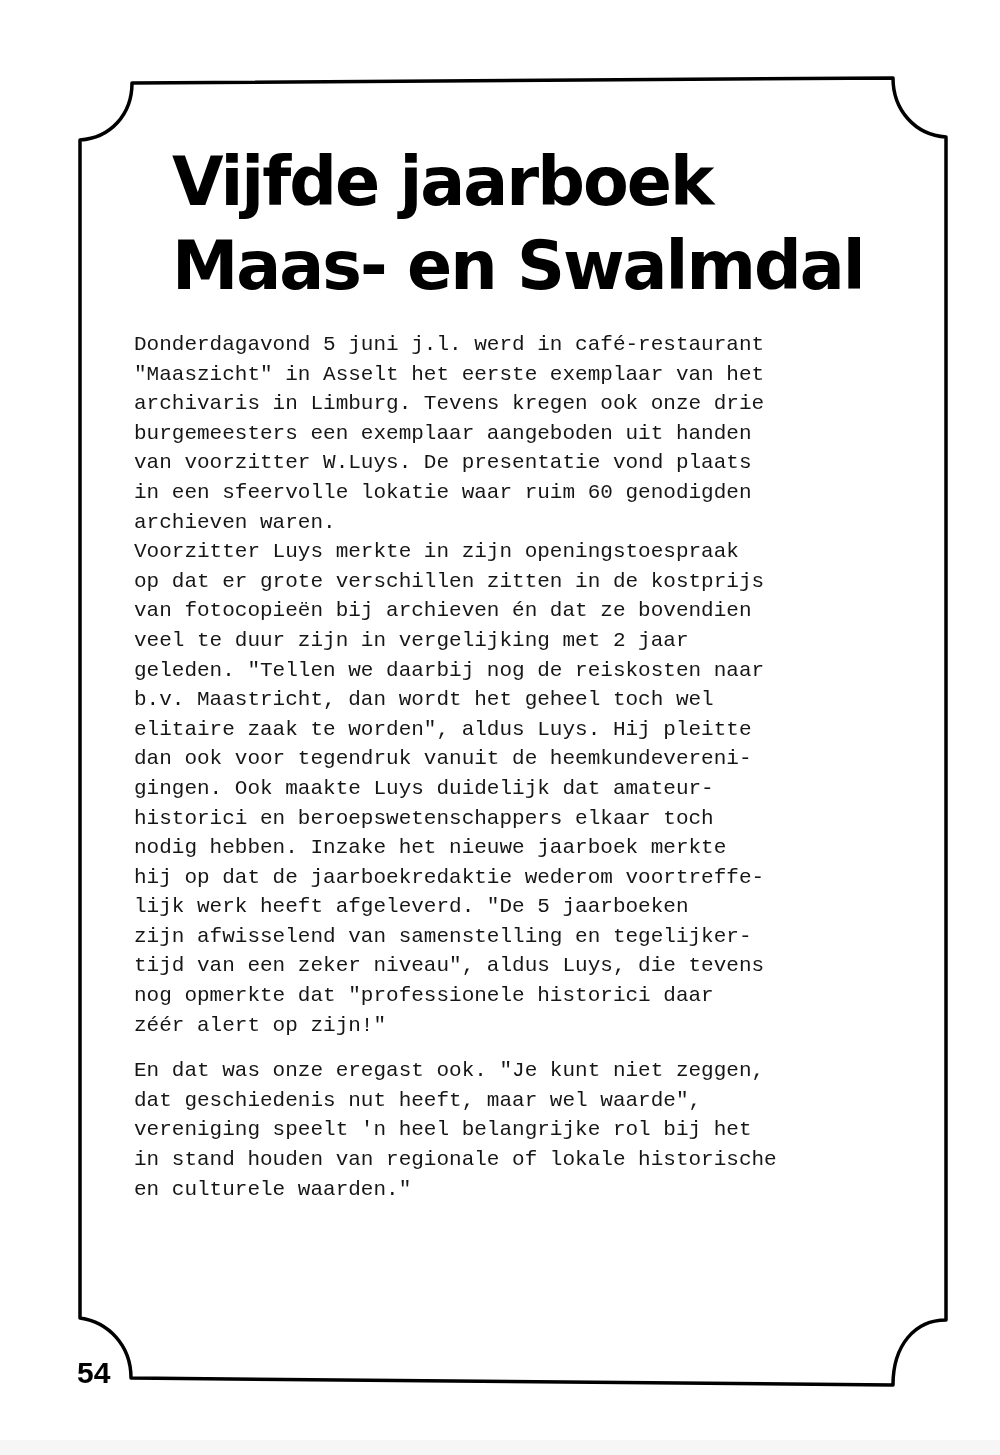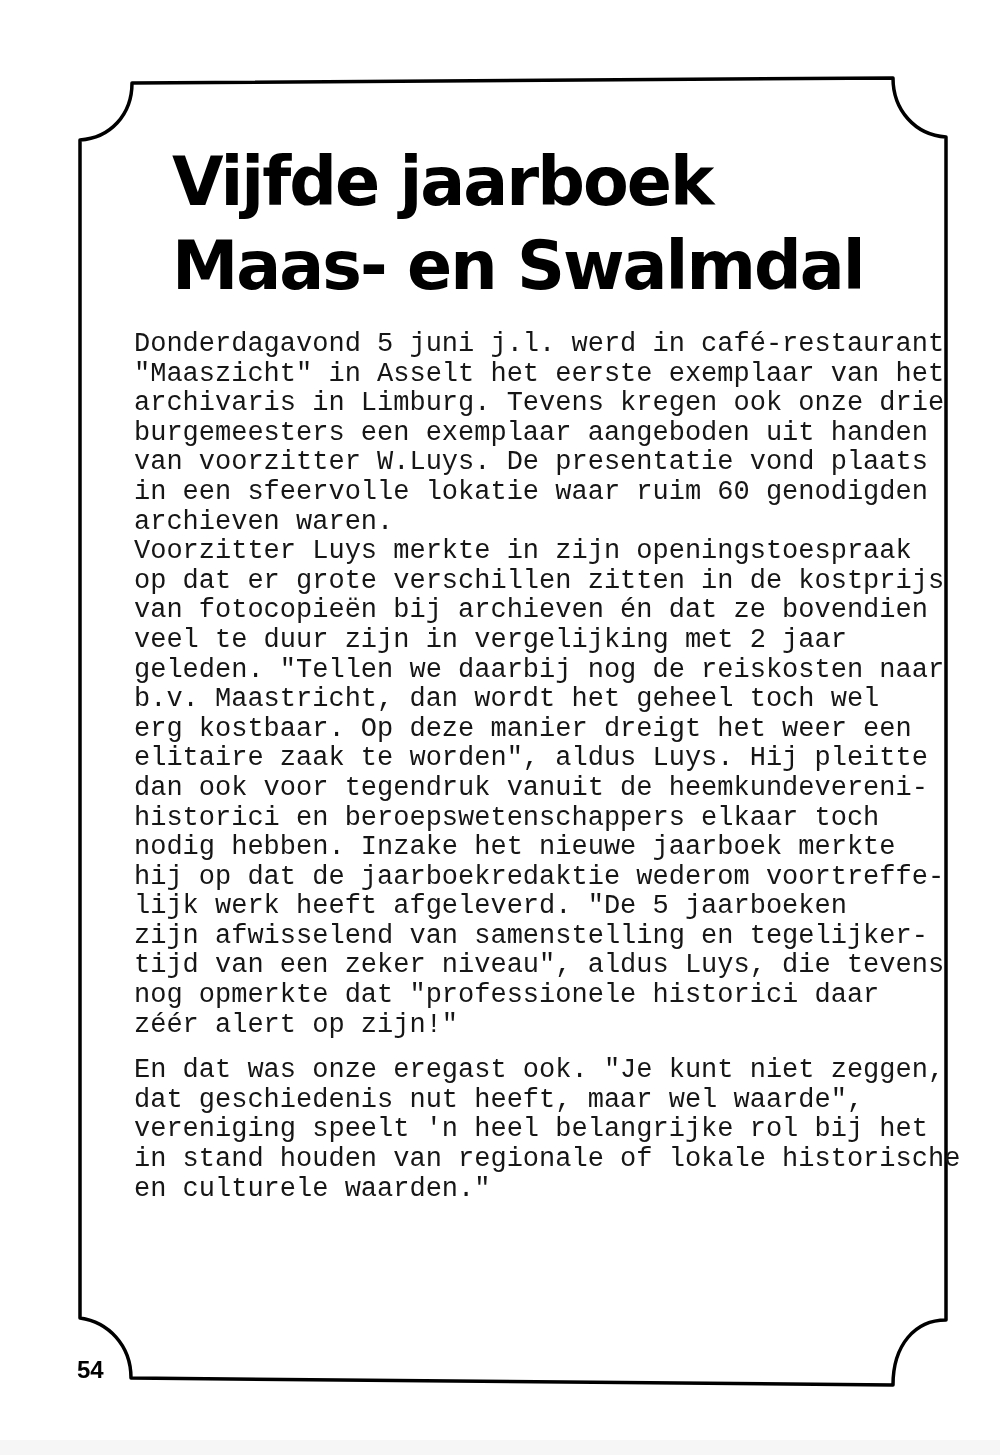--- a/index.html
+++ b/index.html
@@ -17,7 +17,7 @@
     .title div { white-space: nowrap; }
     .body {
       position: absolute; left: 134px; top: 330px; width: 800px;
-      font-family: "Liberation Mono", monospace; font-size: 27px; line-height: 29.6px;
+      font-family: "Liberation Mono", monospace; font-size: 21px; line-height: 29.6px;
       color: #161616;
     }
     .body .line { white-space: pre; height: 29.6px; }

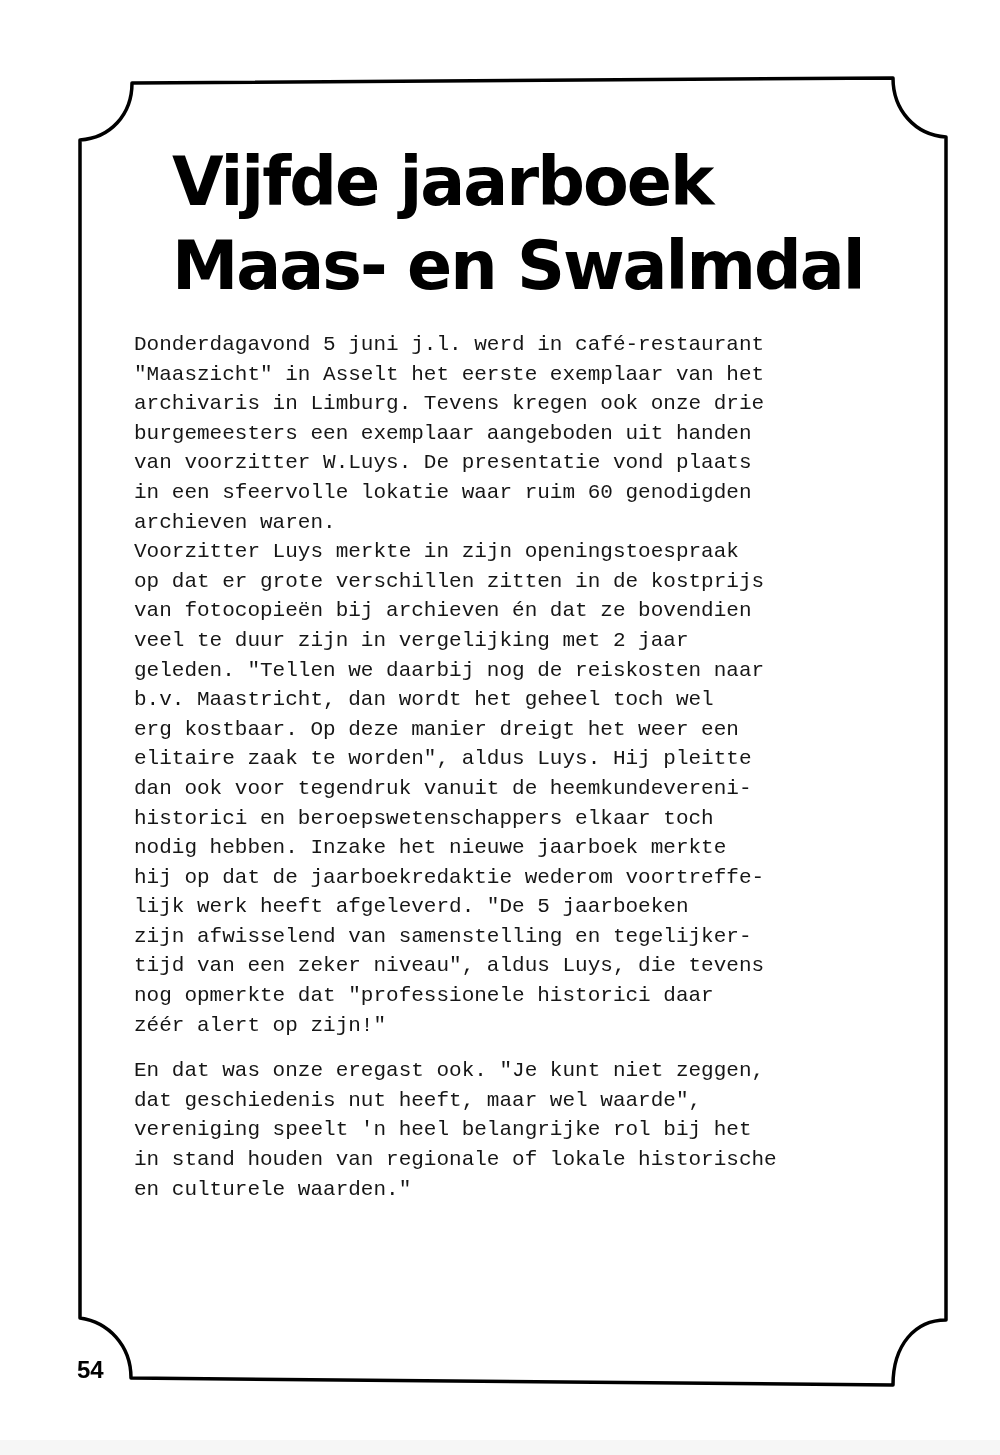--- a/index.html
+++ b/index.html
@@ -64,7 +64,6 @@
     <div class="line">veel te duur zijn in vergelijking met 2 jaar</div>
     <div class="line">geleden. "Tellen we daarbij nog de reiskosten naar</div>
     <div class="line">b.v. Maastricht, dan wordt het geheel toch wel</div>
-    <div class="line">erg kostbaar. Op deze manier dreigt het weer een</div>
     <div class="line">elitaire zaak te worden", aldus Luys. Hij pleitte</div>
     <div class="line">dan ook voor tegendruk vanuit de heemkundevereni-</div>
     <div class="line">historici en beroepswetenschappers elkaar toch</div>

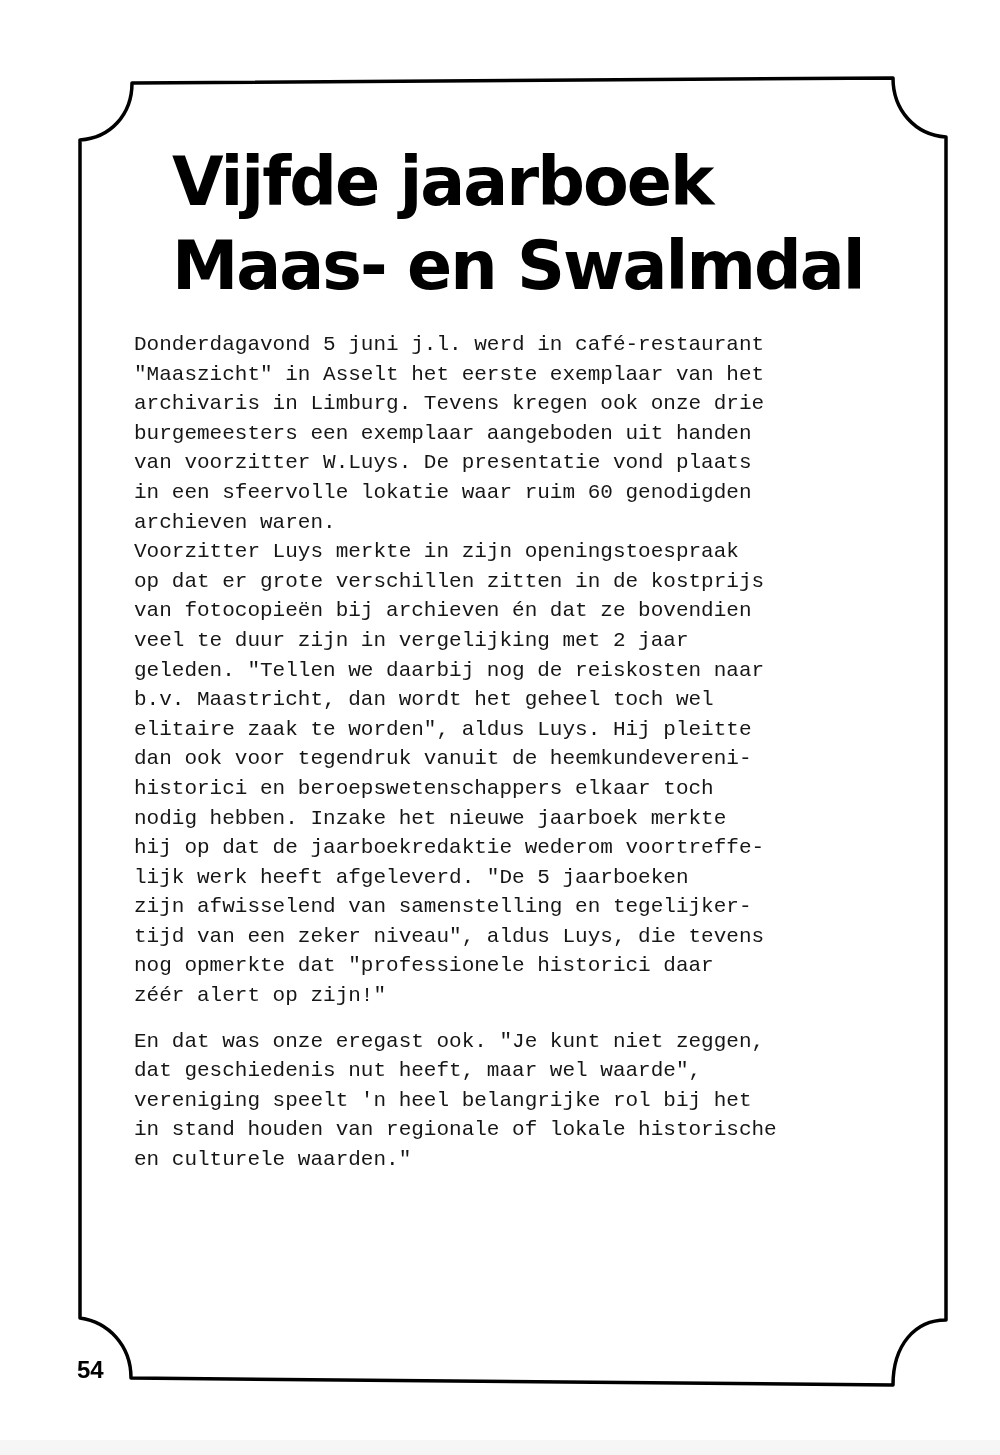--- a/index.html
+++ b/index.html
@@ -66,6 +66,7 @@
     <div class="line">b.v. Maastricht, dan wordt het geheel toch wel</div>
     <div class="line">elitaire zaak te worden", aldus Luys. Hij pleitte</div>
     <div class="line">dan ook voor tegendruk vanuit de heemkundevereni-</div>
+    <div class="line">gingen. Ook maakte Luys duidelijk dat amateur-</div>
     <div class="line">historici en beroepswetenschappers elkaar toch</div>
     <div class="line">nodig hebben. Inzake het nieuwe jaarboek merkte</div>
     <div class="line">hij op dat de jaarboekredaktie wederom voortreffe-</div>

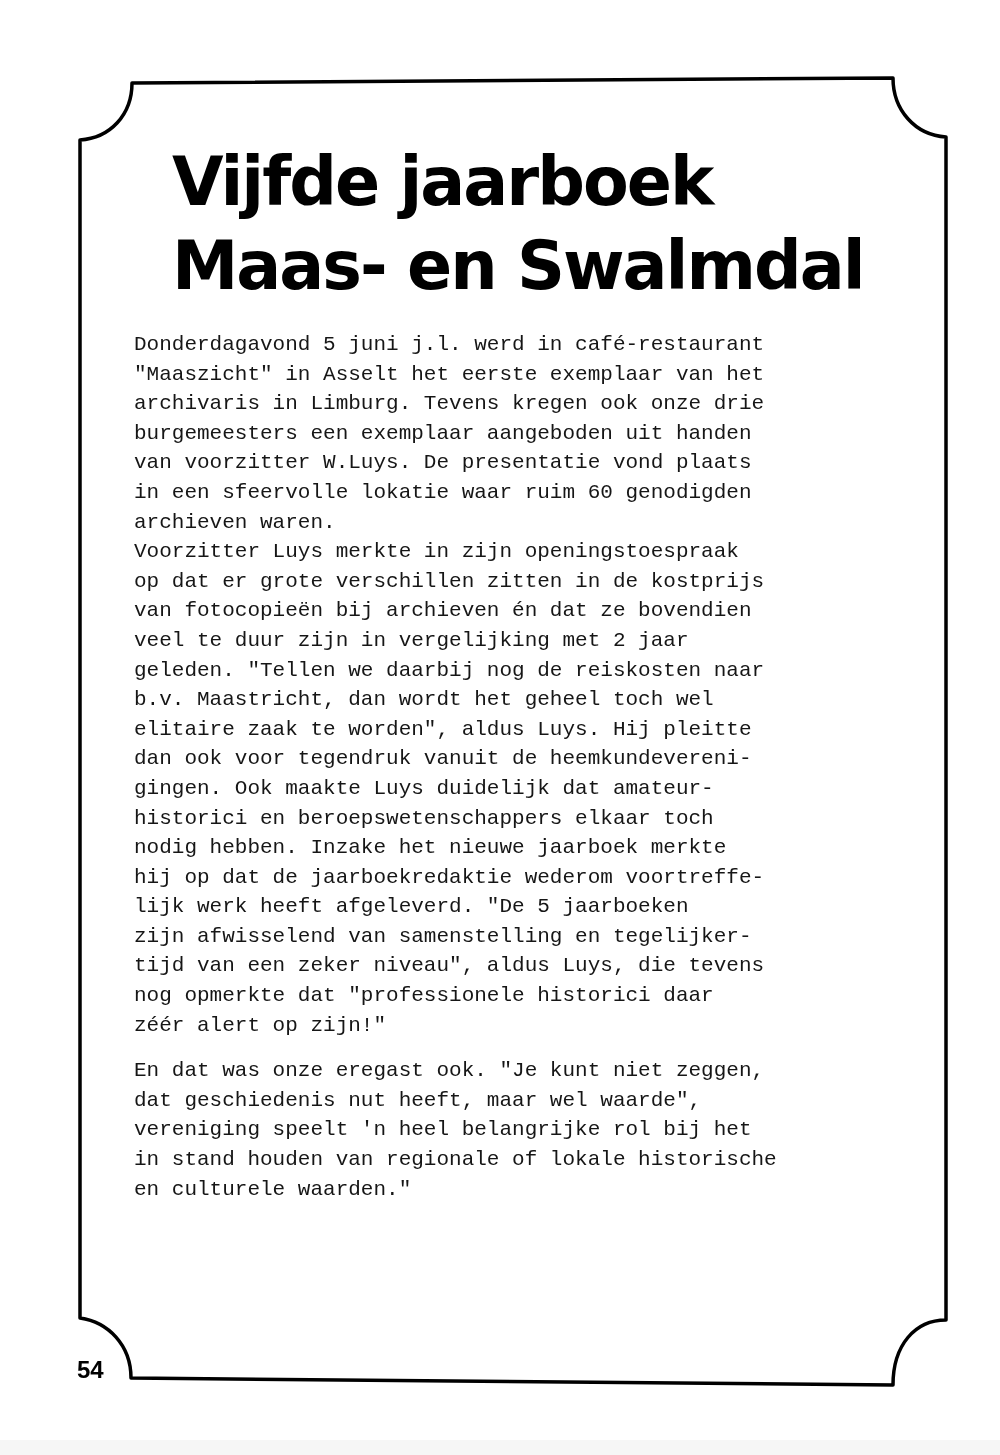--- a/index.html
+++ b/index.html
@@ -24,7 +24,7 @@
     .gap { height: 16px; }
     .pagenum {
       position: absolute; left: 77px; top: 1356px;
-      font-family: "Liberation Sans", sans-serif; font-weight: bold; font-size: 24px; color: #000;
+      font-family: "Liberation Sans", sans-serif; font-weight: bold; font-size: 30px; color: #000;
     }
     .bottom-band { position: absolute; left: 0; top: 1440px; width: 1000px; height: 15px; background: #f6f6f6; }
   </style>

